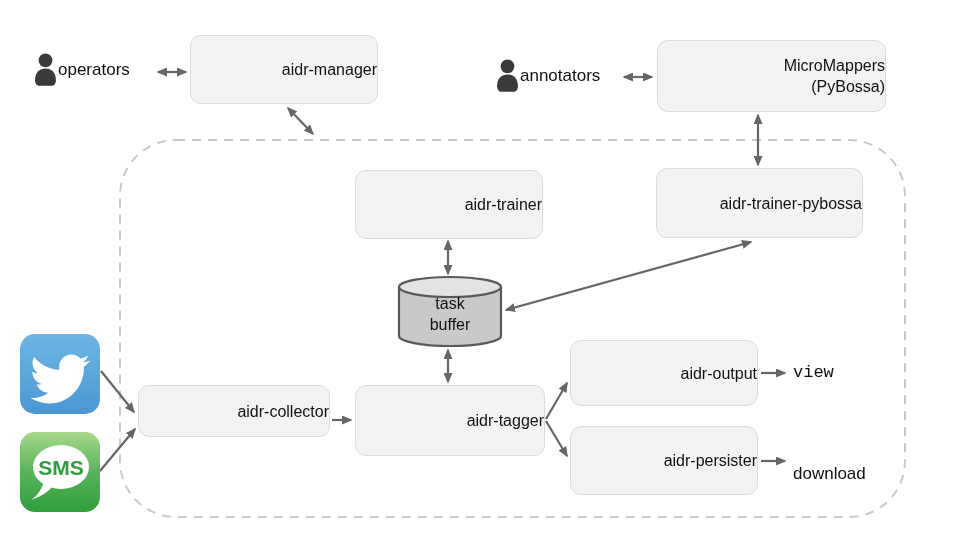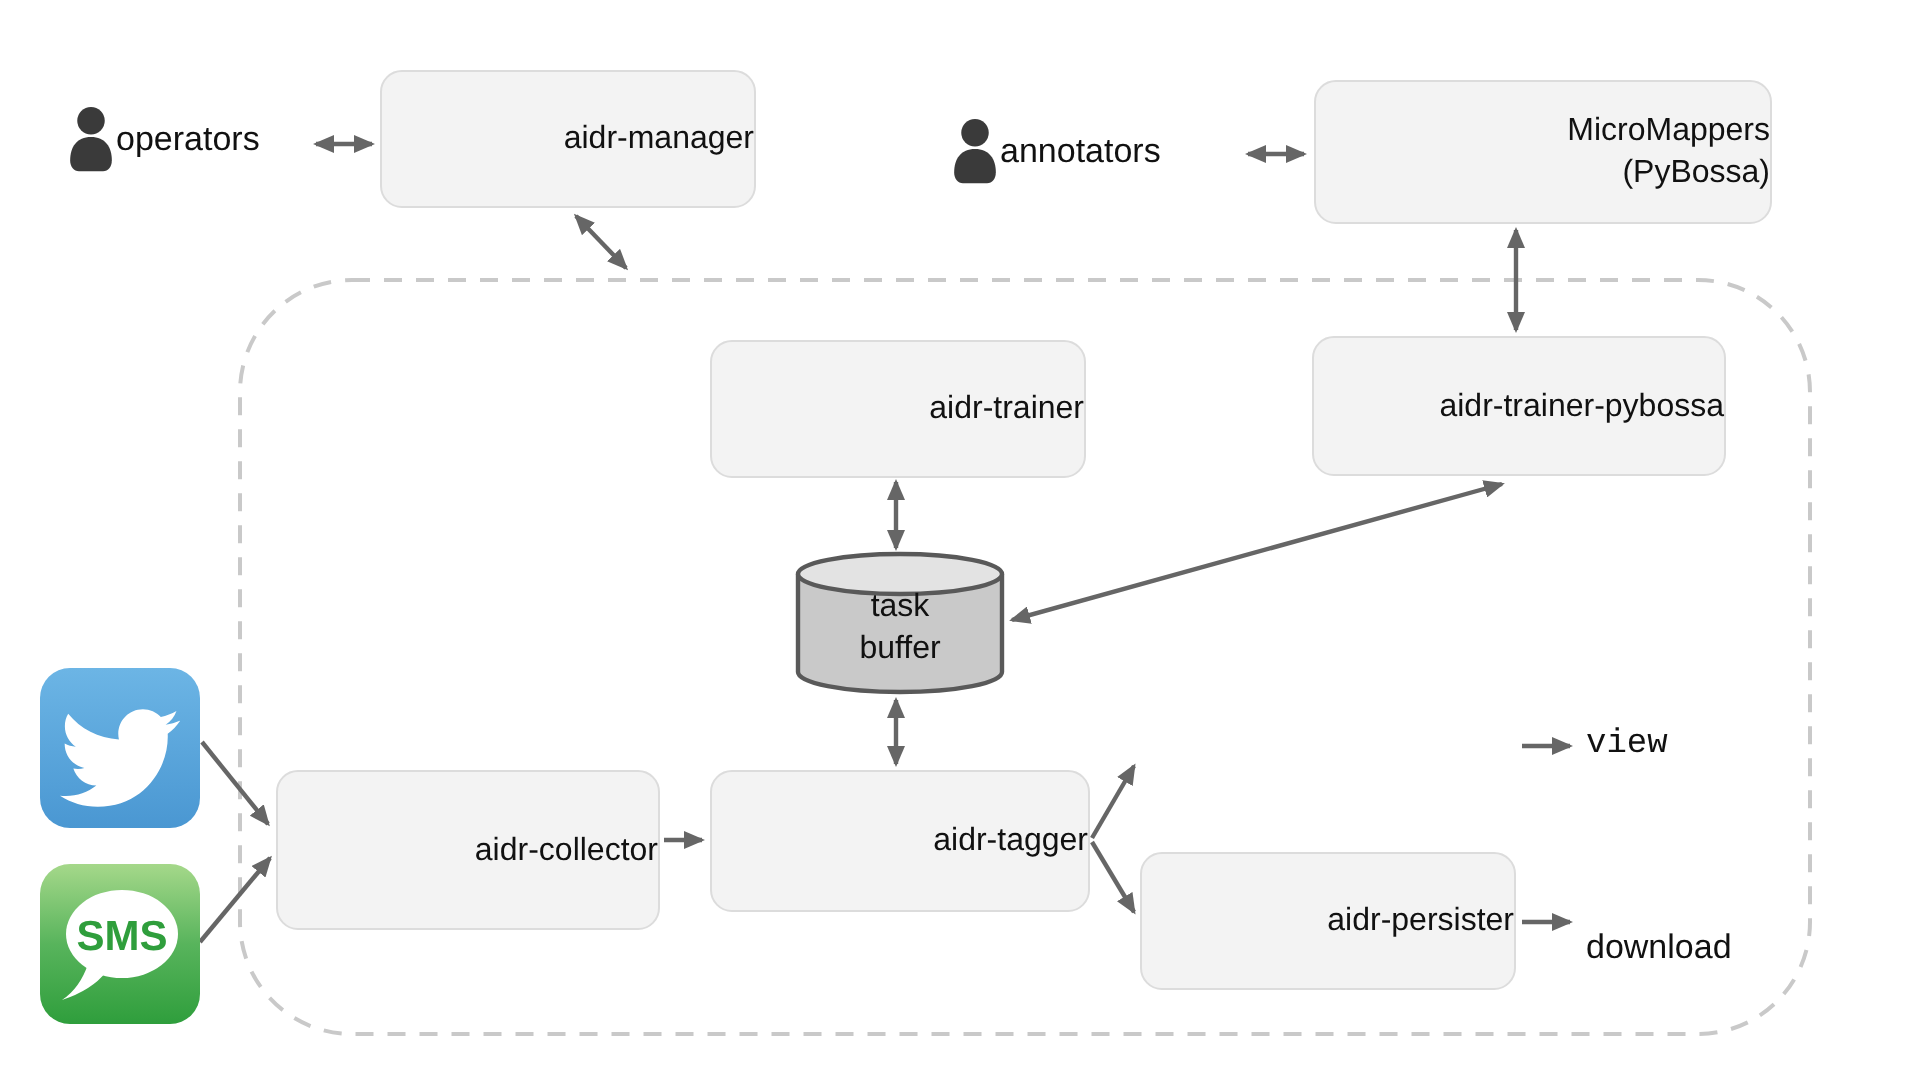--- a/index.html
+++ b/index.html
@@ -68,7 +68,7 @@
     <span>operators</span>
   </div>
 
-  <div class="actor" style="left:475px; top:58px;">
+  <div class="actor" style="left:495px; top:58px;">
     <svg width="25" height="35" viewBox="0 0 24 32">
       <circle cx="12" cy="7.2" r="6.6" fill="var(--person)"></circle>
       <path d="M12 15c-6.8 0-10 4.8-10 11.2 0 3.2 1.8 5.3 4.2 5.3h11.6c2.4 0 4.2-2.1 4.2-5.3C22 19.8 18.8 15 12 15z" fill="var(--person)"></path>

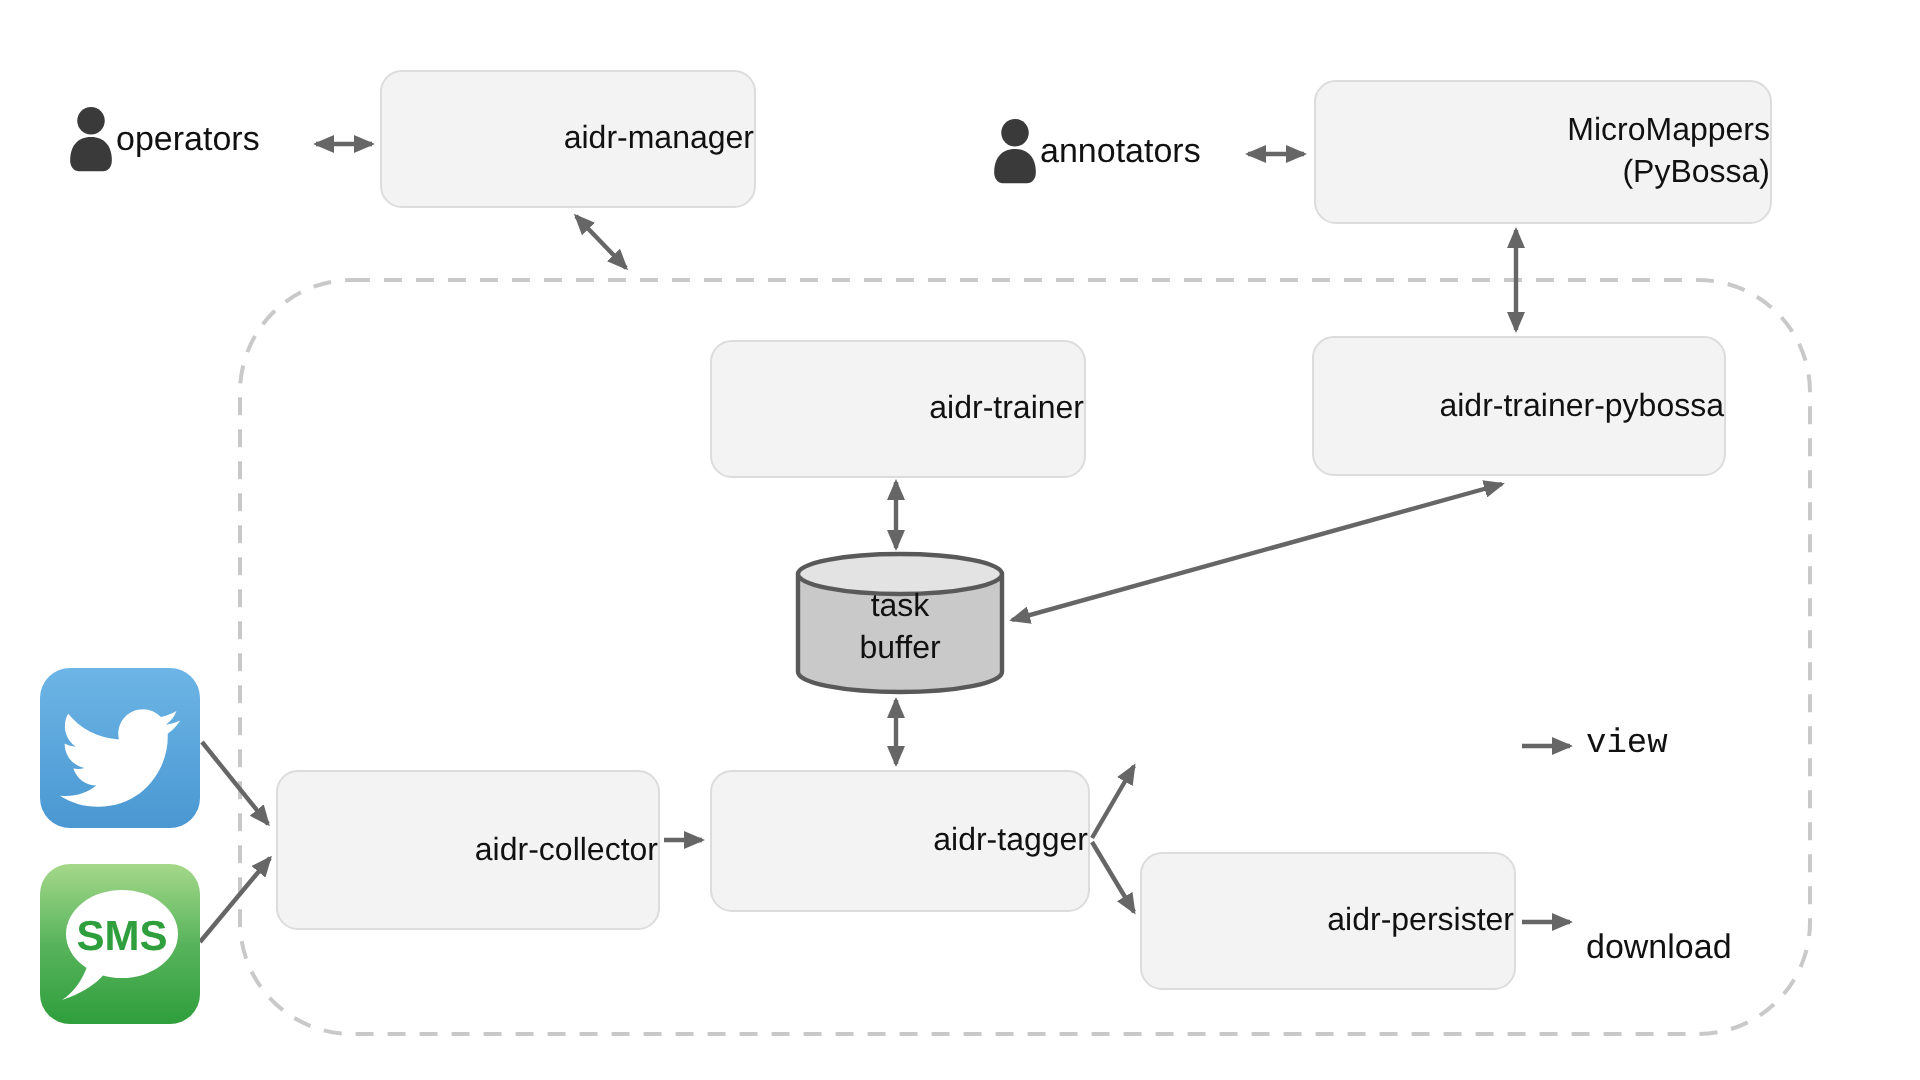--- a/index.html
+++ b/index.html
@@ -101,6 +101,9 @@
     <span>aidr-tagger</span>
   </div>
 
+  <div class="node" style="left:570px; top:340px; width:188px; height:66px;">
+    <span>aidr-output</span>
+  </div>
 
   <div class="node" style="left:570px; top:426px; width:188px; height:69px;">
     <span>aidr-persister</span>

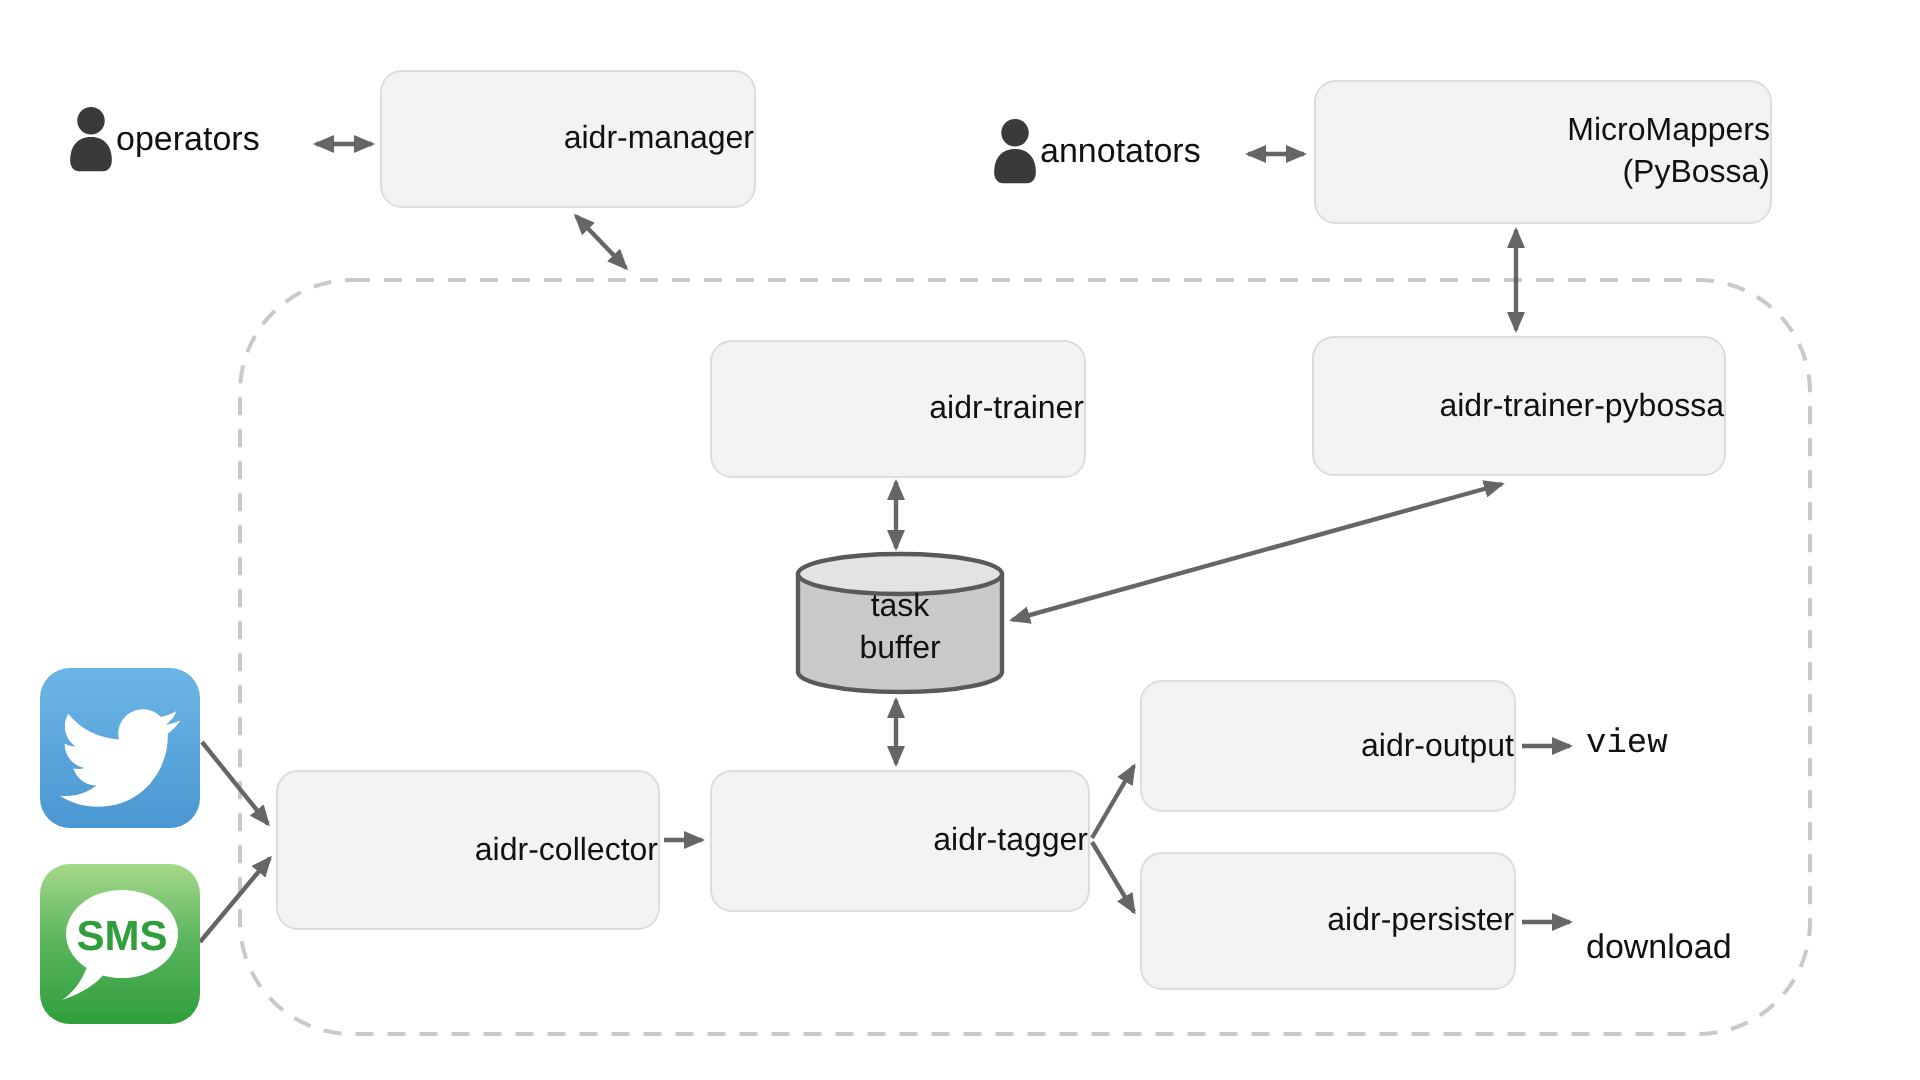--- a/index.html
+++ b/index.html
@@ -93,7 +93,7 @@
     <span>aidr-trainer-pybossa</span>
   </div>
 
-  <div class="node" style="left:138px; top:385px; width:192px; height:80px;">
+  <div class="node" style="left:138px; top:385px; width:192px; height:52px;">
     <span>aidr-collector</span>
   </div>
 

